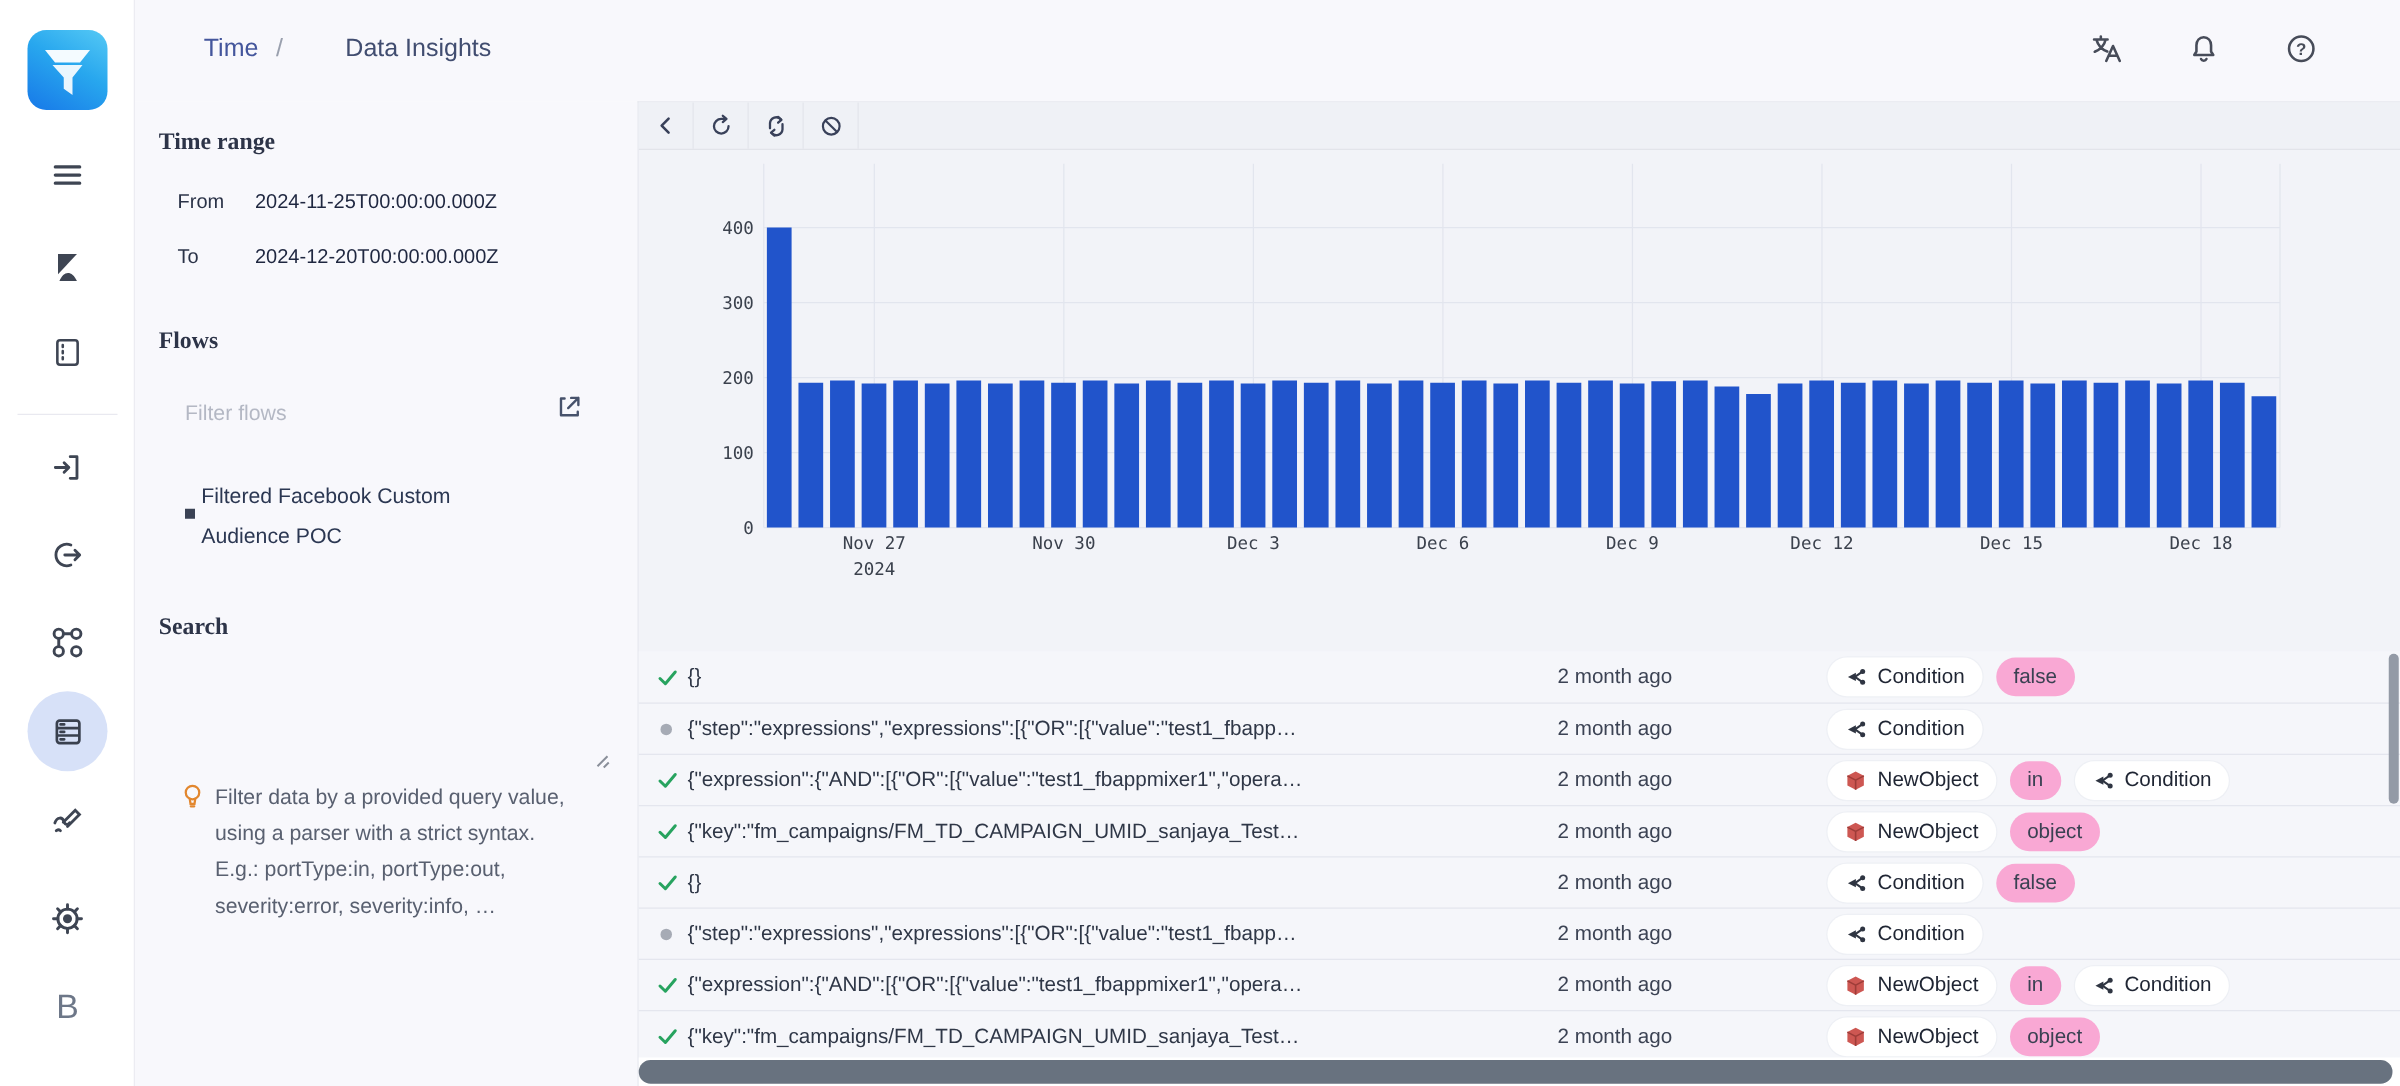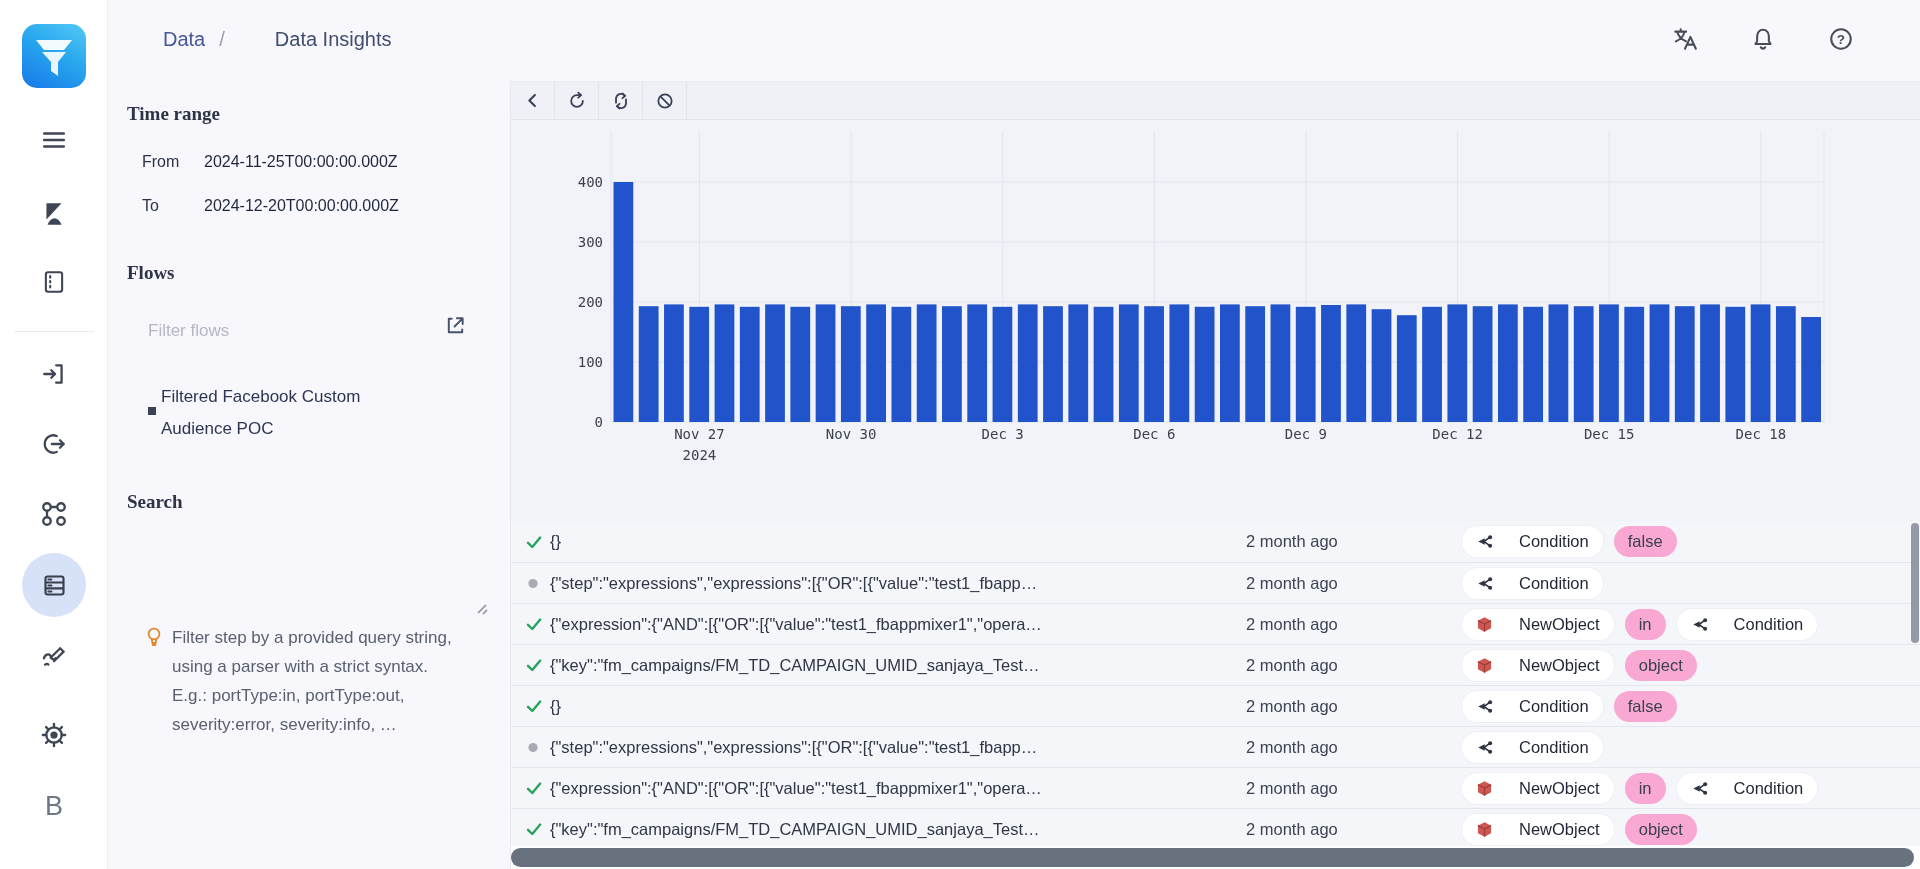--- a/index.html
+++ b/index.html
@@ -165,7 +165,7 @@
 
   <header class="topbar">
     <div class="breadcrumb">
-      <span class="bc-home">Data</span>
+      <span class="bc-home">Time</span>
       <span class="bc-sep">/</span>
       <span class="bc-current">Data Insights</span>
     </div>

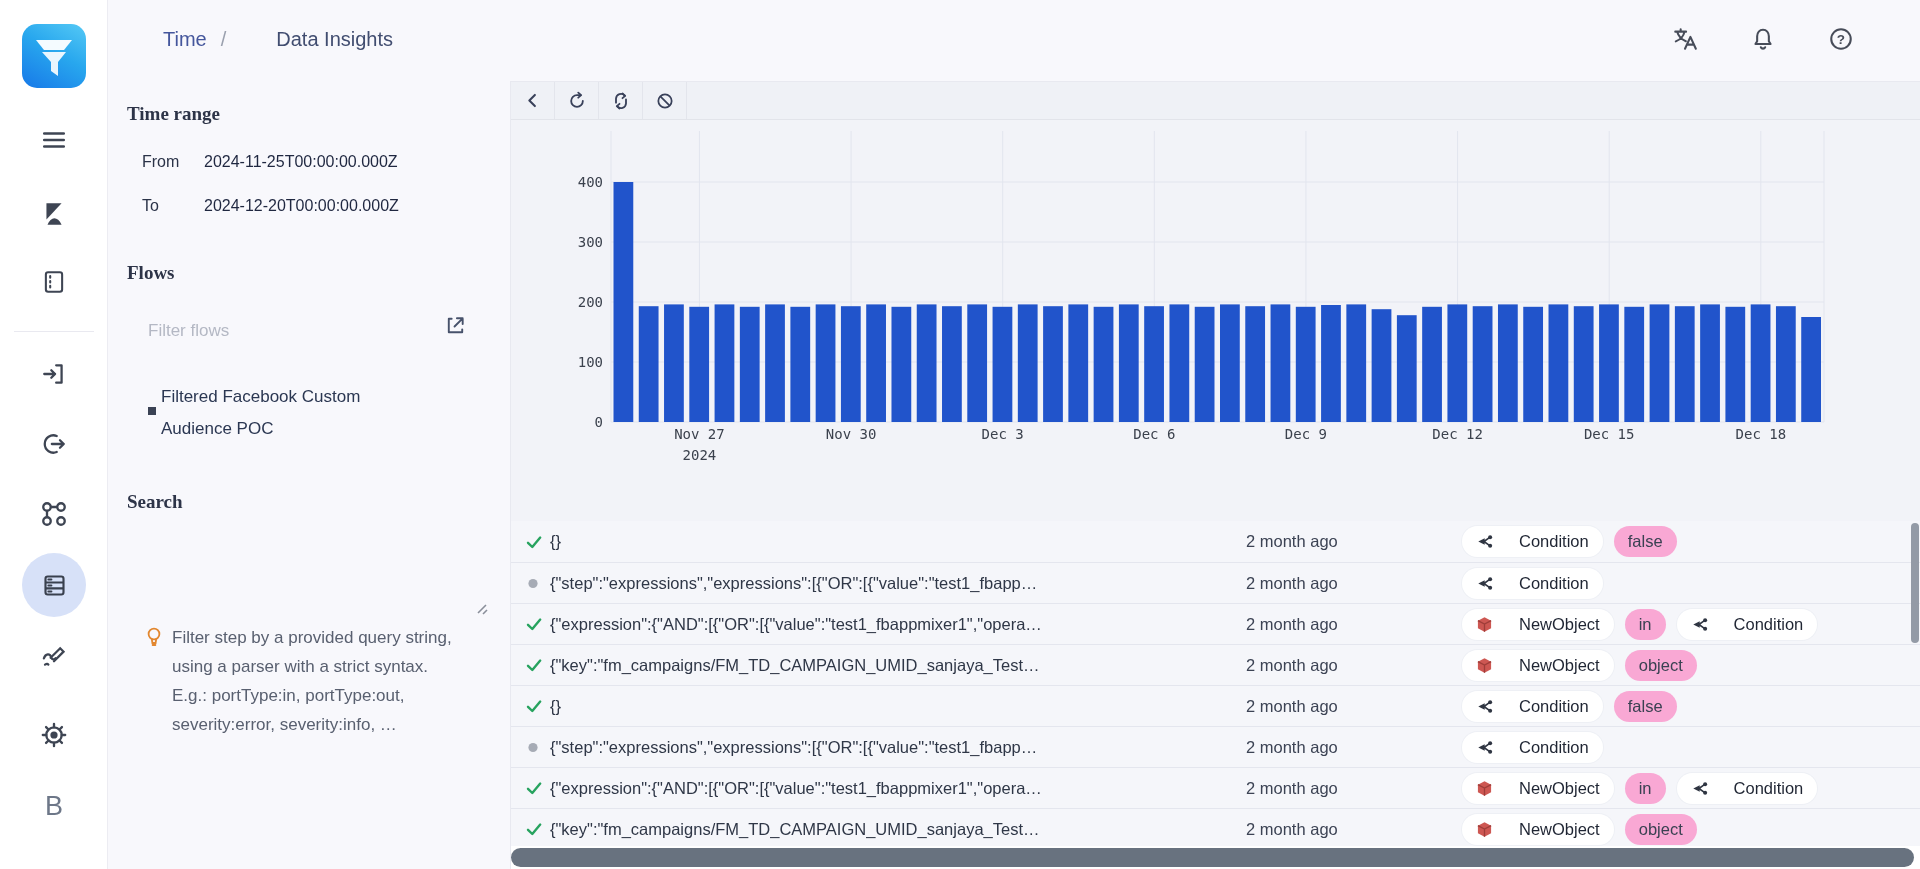--- a/index.html
+++ b/index.html
@@ -66,7 +66,7 @@
   .r-time { width:200px; flex:none; margin-left:36px; font-size:16.5px; color:#3c4354; }
   .r-badges { margin-left:16px; display:flex; gap:11px; align-items:center; }
   .pill { height:31px; padding:0 14px; border-radius:17px; background:#fff;
-          display:flex; align-items:center; gap:26px; font-size:16.5px; color:#1f2533;
+          display:flex; align-items:center; gap:9px; font-size:16.5px; color:#1f2533;
           box-shadow:0 0 0 1px rgba(40,50,80,0.03); cursor:pointer; }
   .pill.plain { background:#f9a8d4; color:#3a4152; box-shadow:none; }
 

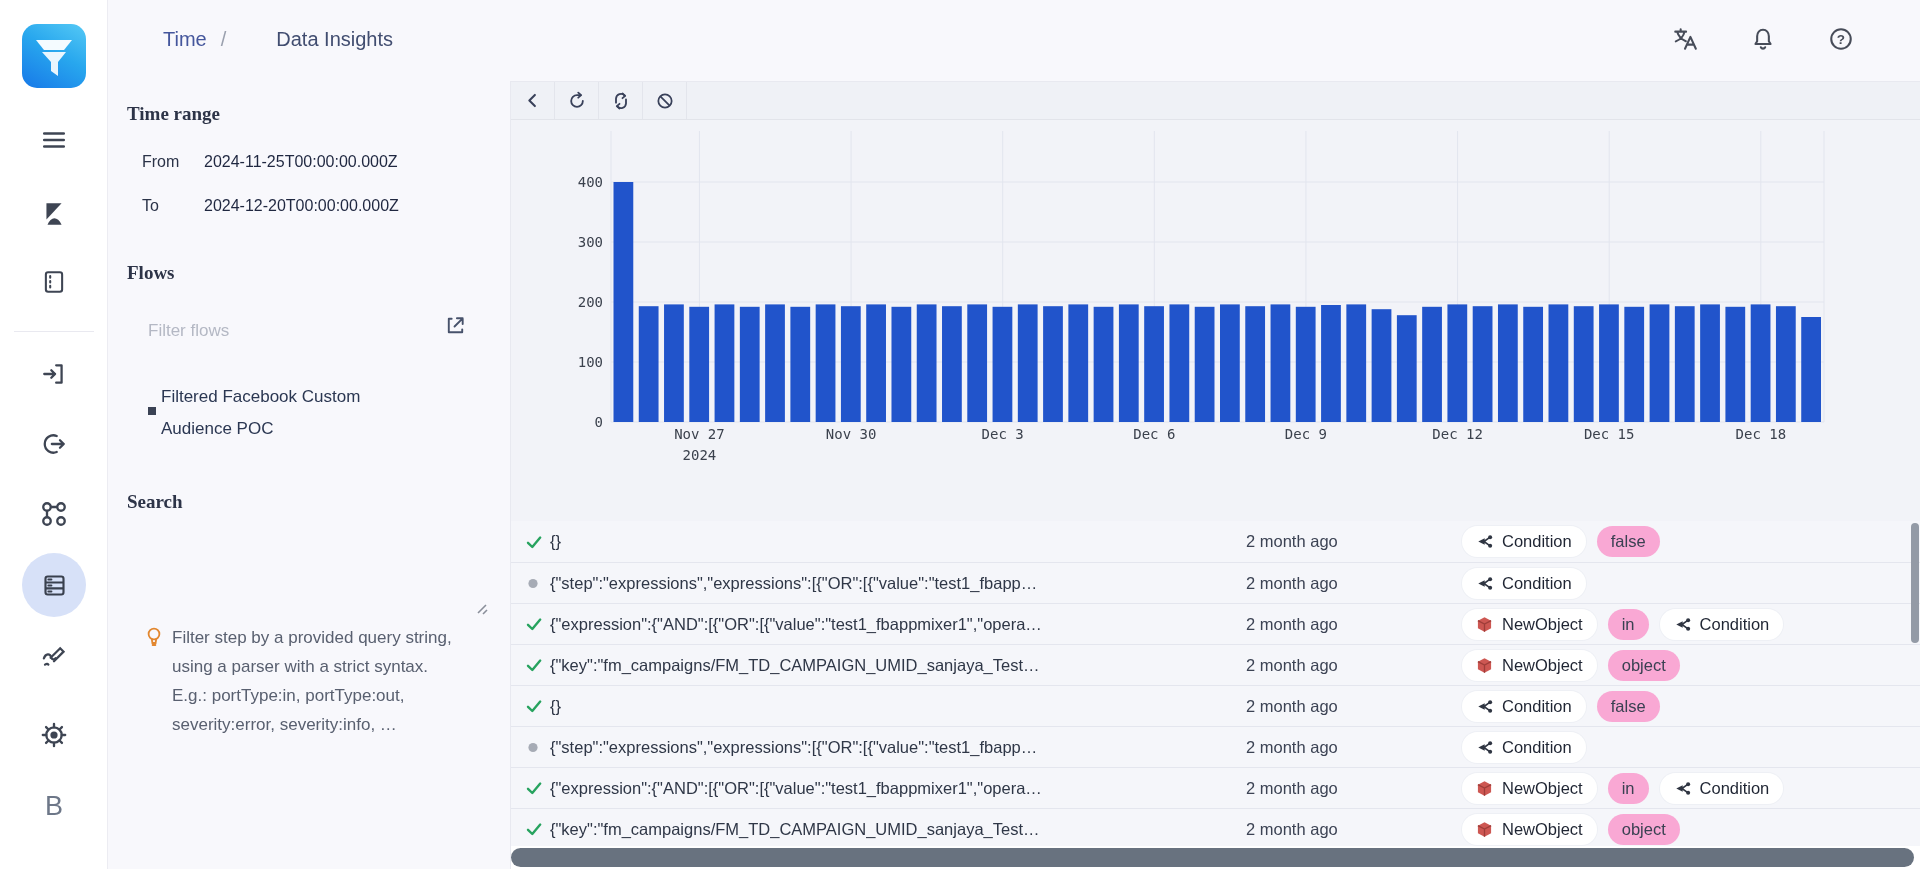--- a/index.html
+++ b/index.html
@@ -229,7 +229,7 @@
             <path d="M7.8,13 L8.4,17 H11.6 L12.2,13 M8.6,19 H11.4"></path>
           </svg>
       </span>
-      <span class="hint-text">Filter step by a provided query string, using a parser with a strict syntax. E.g.: portType:in, portType:out, severity:error, severity:info, …</span>
+      <span class="hint-text">Filter data by a provided query value, using a parser with a strict syntax. E.g.: portType:in, portType:out, severity:error, severity:info, …</span>
     </div>
   </aside>
 

